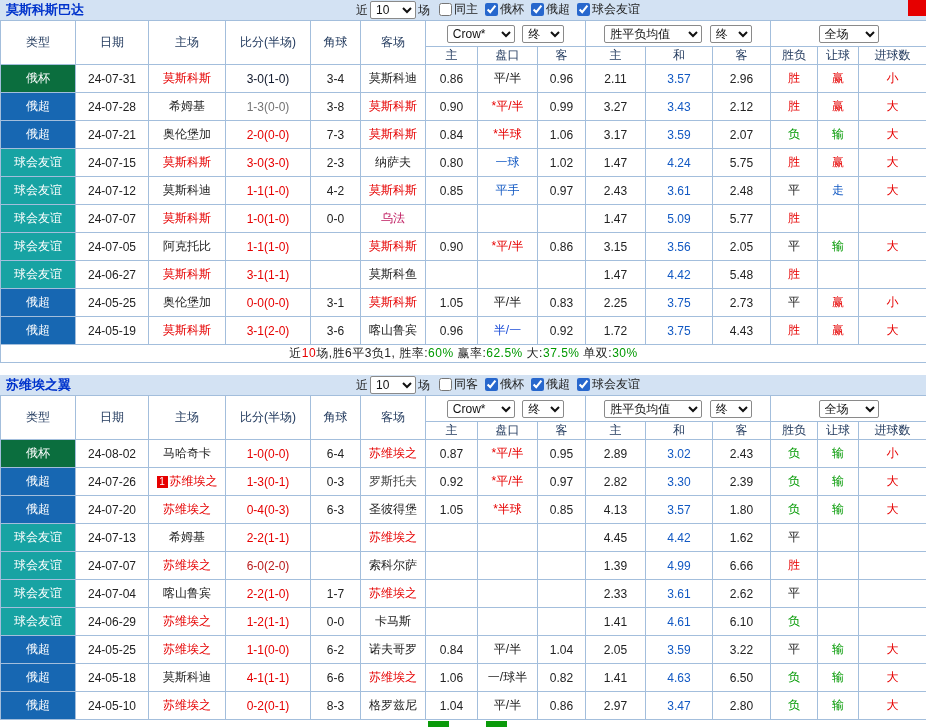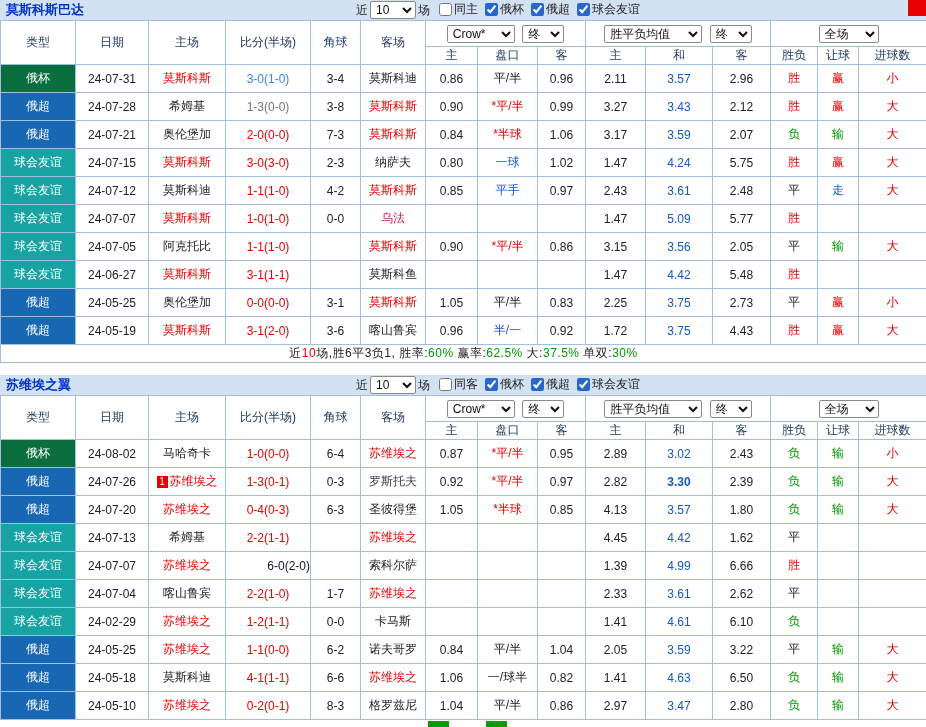--- a/index.html
+++ b/index.html
@@ -133,7 +133,7 @@
           <td data-name="league-type" style="color: rgb(255, 255, 255); background: rgb(11, 110, 62);">俄杯</td>
           <td data-name="match-date">24-07-31</td>
           <td data-name="home-team"><span data-name="home-team-name" style="color: rgb(230, 0, 0);">莫斯科斯</span></td>
-          <td data-name="score-halftime" style="color: #3b82f6;">3-0(1-0)</td>
+          <td data-name="score-halftime" style="color: #0f172a;">3-0(1-0)</td>
           <td data-name="corner-score">3-4</td>
           <td data-name="away-team"><span data-name="away-team-name" style="color: rgb(34, 34, 34);">莫斯科迪</span></td>
           <td data-name="odds-home">0.86</td>

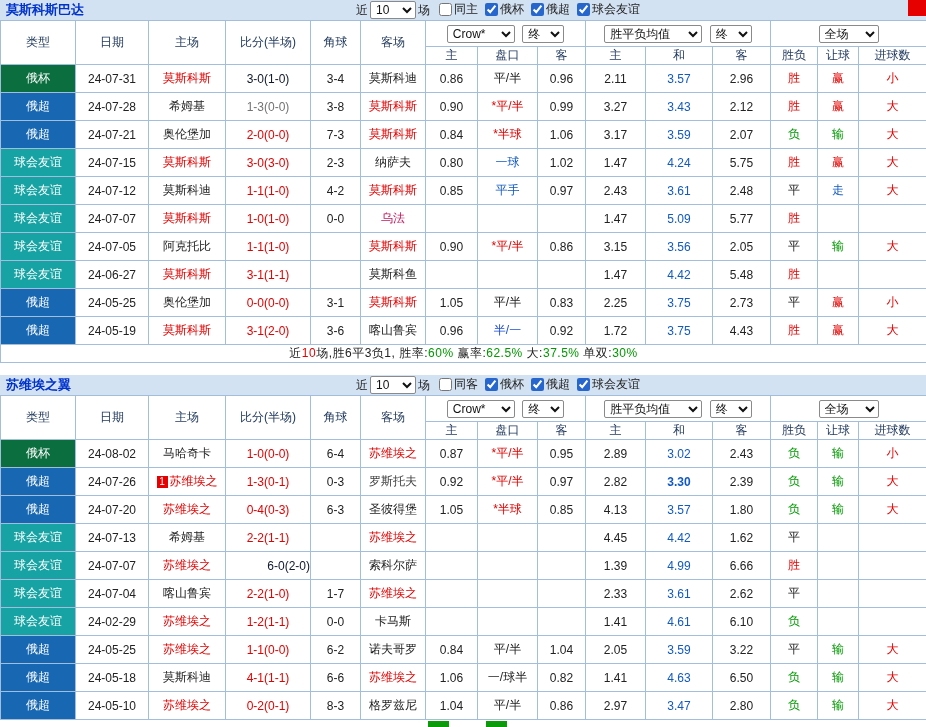--- a/index.html
+++ b/index.html
@@ -424,7 +424,7 @@
           <td data-name="handicap" style="color: rgb(230, 0, 0);">*平/半</td>
           <td data-name="odds-away">0.97</td>
           <td data-name="avg-home-odds">2.82</td>
-          <td data-name="avg-draw-odds" style="color: rgb(18, 89, 195); font-weight: bold;">3.30</td>
+          <td data-name="avg-draw-odds" style="color: rgb(18, 89, 195);">3.30</td>
           <td data-name="avg-away-odds">2.39</td>
           <td data-name="result-wdl" style="color: rgb(0, 153, 0);">负</td>
           <td data-name="result-handicap" style="color: rgb(0, 153, 0);">输</td>

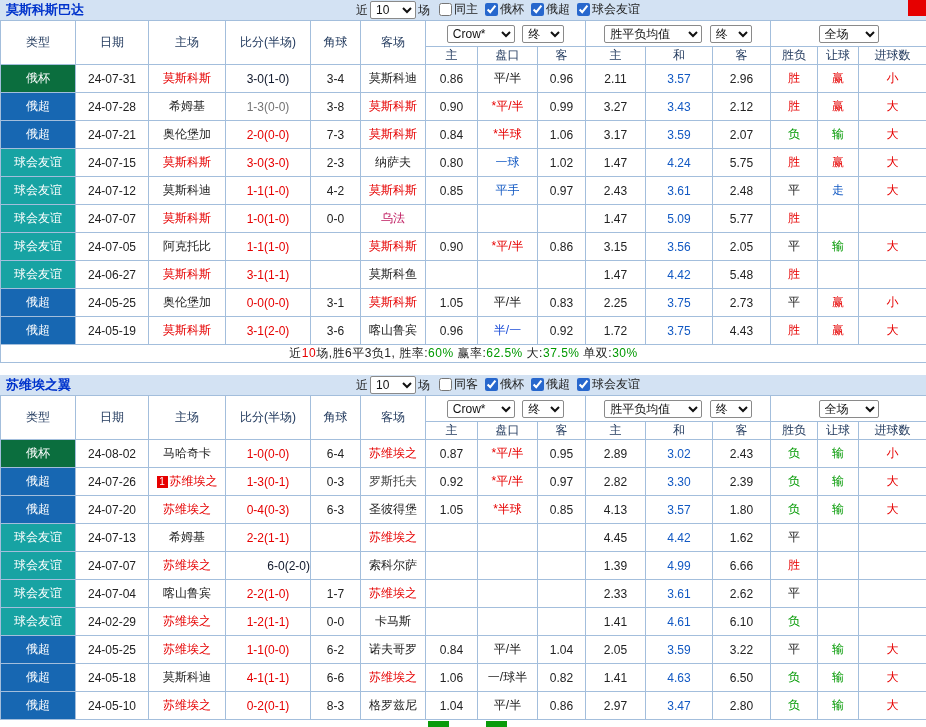--- a/index.html
+++ b/index.html
@@ -468,7 +468,7 @@
           <td data-name="league-type" style="color: rgb(255, 255, 255); background: rgb(23, 163, 163);">球会友谊</td>
           <td data-name="match-date">24-07-07</td>
           <td data-name="home-team"><span data-name="home-team-name" style="color: rgb(230, 0, 0);">苏维埃之</span></td>
-          <td data-name="score-halftime" style="color: #0f172a; text-align: right;">6-0(2-0)</td>
+          <td data-name="score-halftime" style="color: #b91c1c;">6-0(2-0)</td>
           <td data-name="corner-score"></td>
           <td data-name="away-team"><span data-name="away-team-name" style="color: rgb(34, 34, 34);">索科尔萨</span></td>
           <td data-name="odds-home"></td>

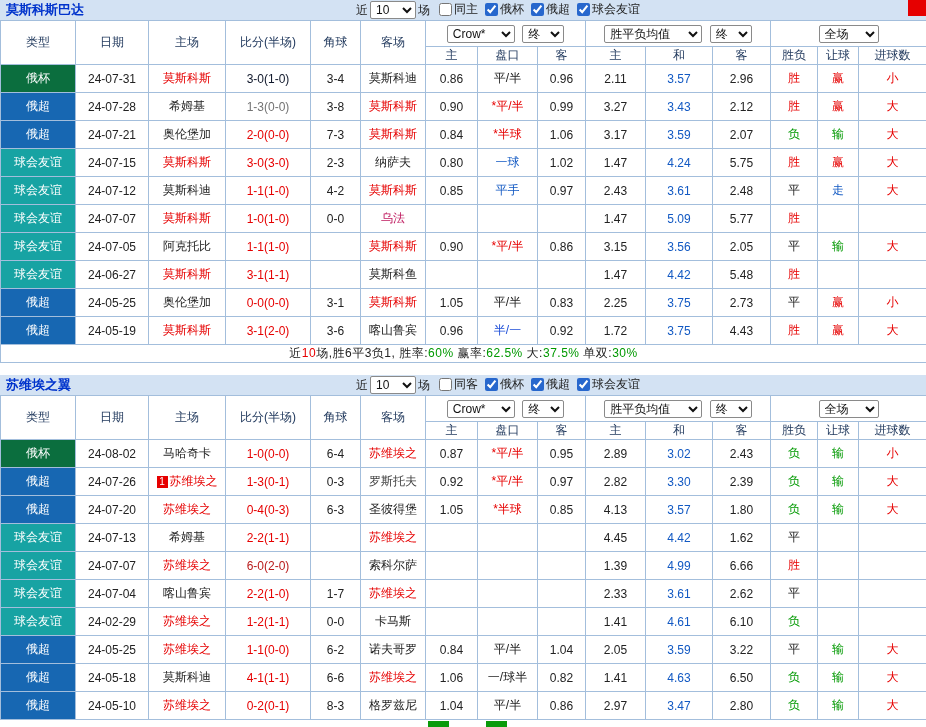--- a/index.html
+++ b/index.html
@@ -500,7 +500,7 @@
         </tr>
         <tr data-name="match-row">
           <td data-name="league-type" style="color: rgb(255, 255, 255); background: rgb(23, 163, 163);">球会友谊</td>
-          <td data-name="match-date">24-02-29</td>
+          <td data-name="match-date">24-06-29</td>
           <td data-name="home-team"><span data-name="home-team-name" style="color: rgb(230, 0, 0);">苏维埃之</span></td>
           <td data-name="score-halftime" style="color: rgb(230, 0, 0);">1-2(1-1)</td>
           <td data-name="corner-score">0-0</td>

